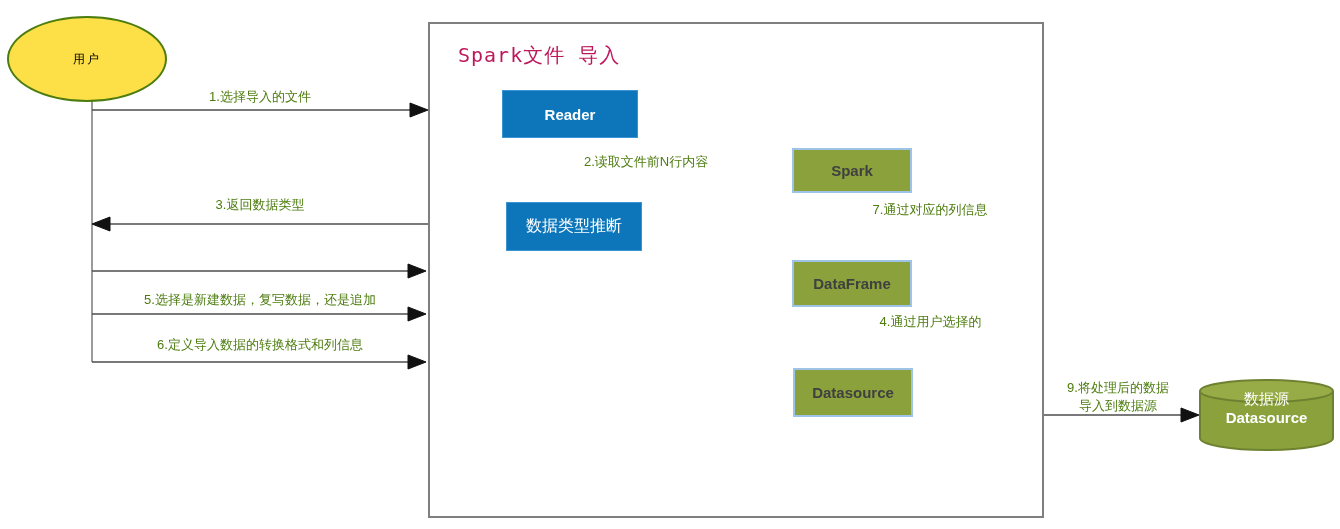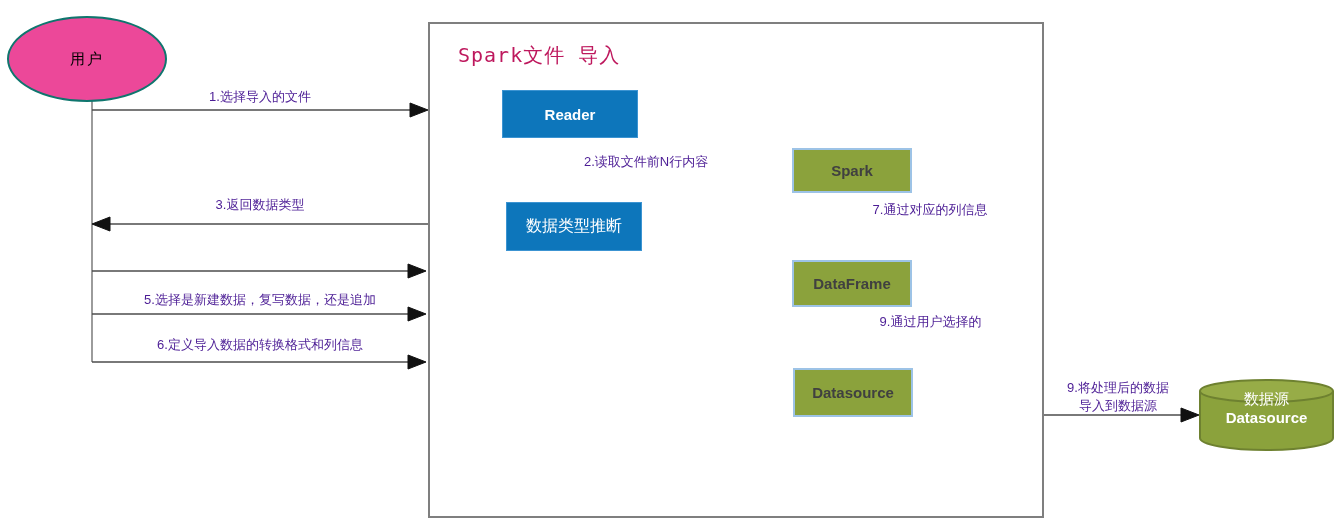--- a/index.html
+++ b/index.html
@@ -44,9 +44,9 @@
   
   .actor{
     left:7px;top:16px;width:156px;height:82px;border-radius:50%;
-    background:#ec4899;border:2px solid #0f766e;
+    background:#fde047;border:2px solid #4d7c0f;
     display:flex;align-items:center;justify-content:center;
-    font-size:15px;color:#000;letter-spacing:2px;
+    font-size:12px;color:#000;letter-spacing:2px;
   }
   
   .edge-label{font-size:13px;line-height:18px;color:#4c1d95;white-space:nowrap;}

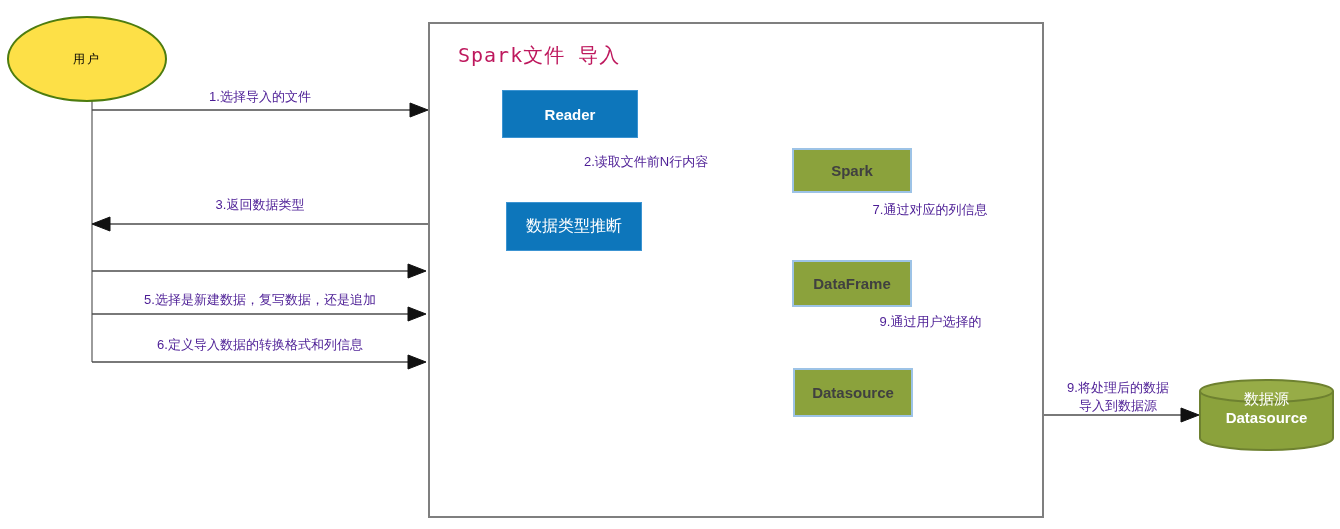--- a/index.html
+++ b/index.html
@@ -49,7 +49,7 @@
     font-size:12px;color:#000;letter-spacing:2px;
   }
   
-  .edge-label{font-size:13px;line-height:18px;color:#4c1d95;white-space:nowrap;}
+  .edge-label{font-size:13px;line-height:18px;color:#4d7c0f;white-space:nowrap;}
   .ctr{text-align:center;}
   .lbl-1{left:90px;top:88px;width:340px;}
   .lbl-2{left:584px;top:153px;}

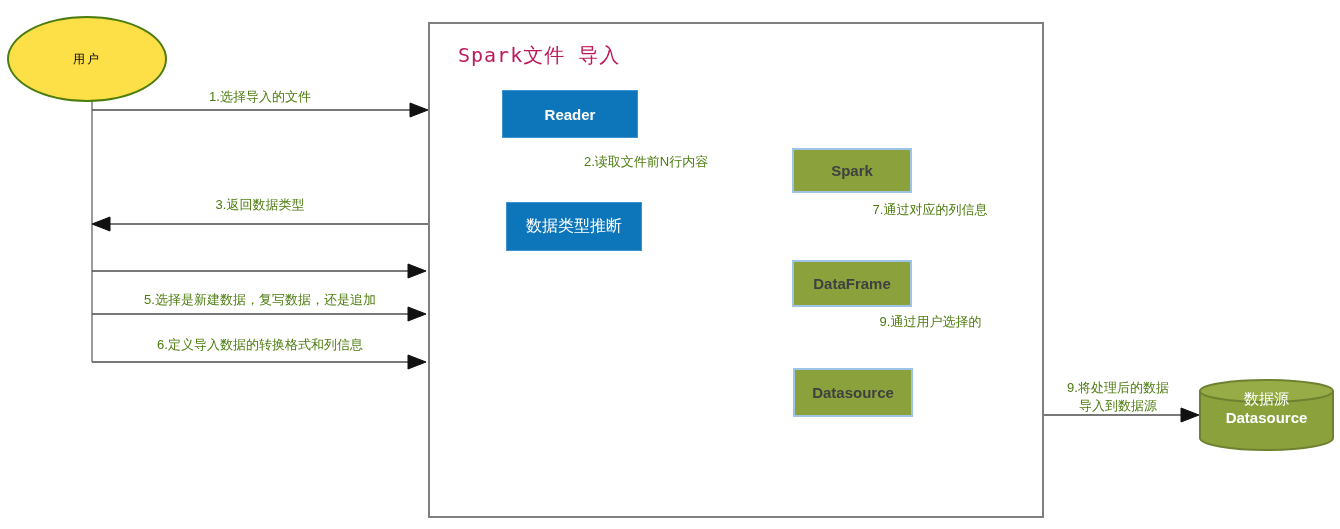--- a/index.html
+++ b/index.html
@@ -146,7 +146,7 @@
     <div>7.通过对应的列信息</div>
   </div>
   <div class="abs edge-label ctr lbl-8">
-    <div>9.通过用户选择的</div>
+    <div>4.通过用户选择的</div>
   </div>
   <div class="abs edge-label ctr lbl-9">
     <div>9.将处理后的数据</div>

